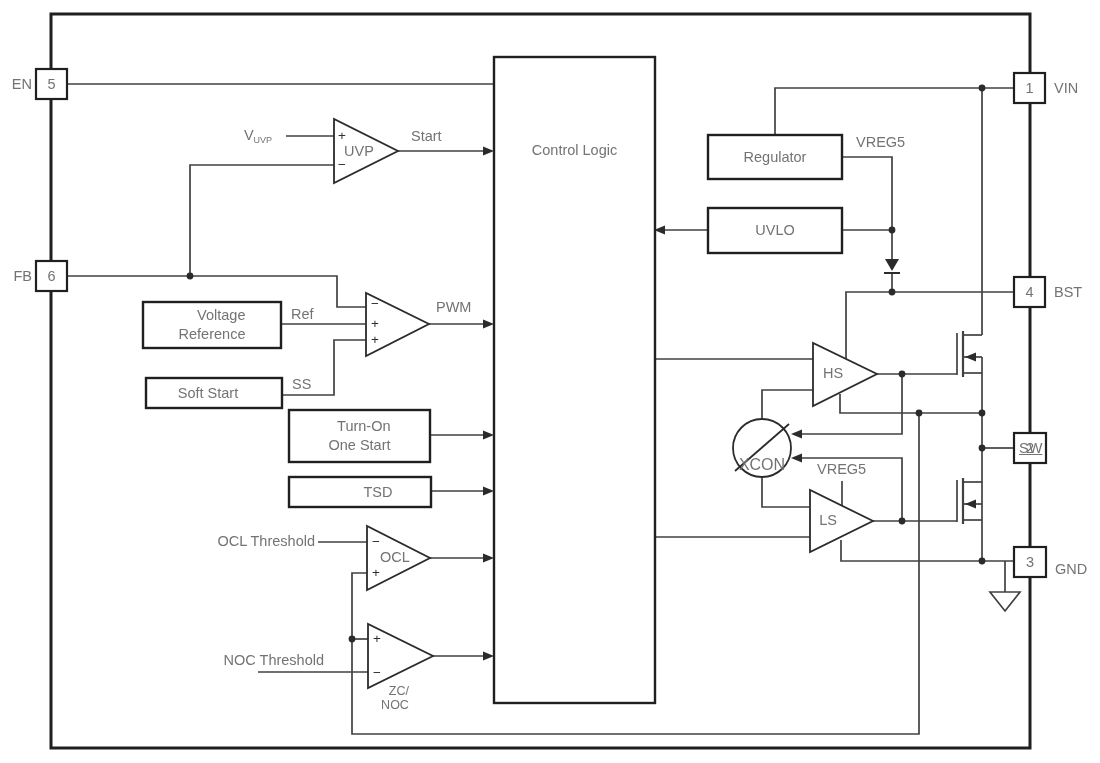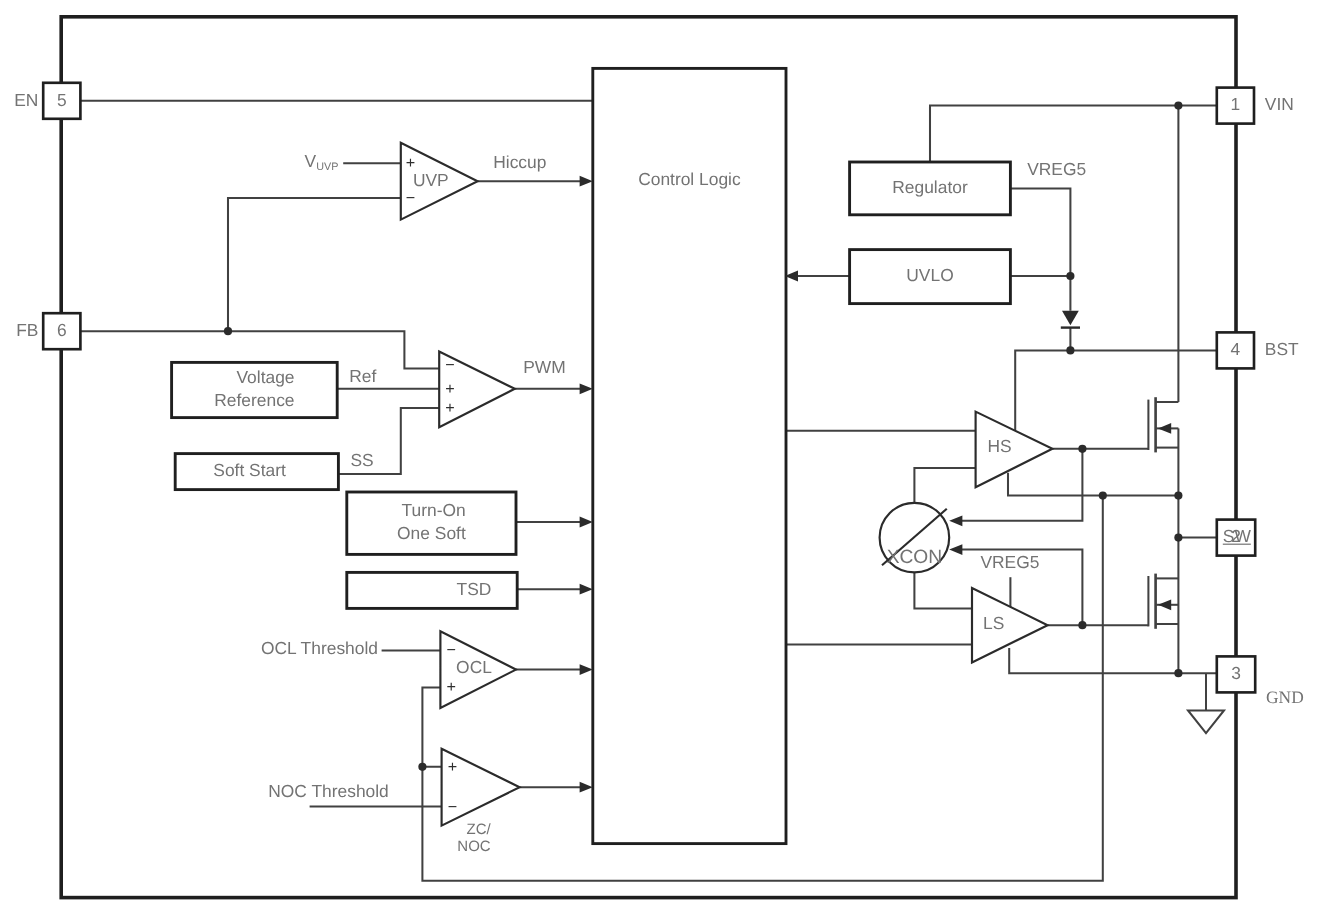--- a/index.html
+++ b/index.html
@@ -172,7 +172,7 @@
 One Soft</div>
   <div class="lbl ctr" style="left:289px;top:477px;width:142px;height:30px;padding-left:35px;">TSD</div>
 
-  <div class="lbl right" style="left:234px;top:127px;width:48px;">
+  <div class="lbl right" style="left:234px;top:127px;width:48px;text-align:center;">
     <span>V</span><span class="sub">UVP</span>
   </div>
   <div class="lbl" style="left:411px;top:128px;">Hiccup</div>

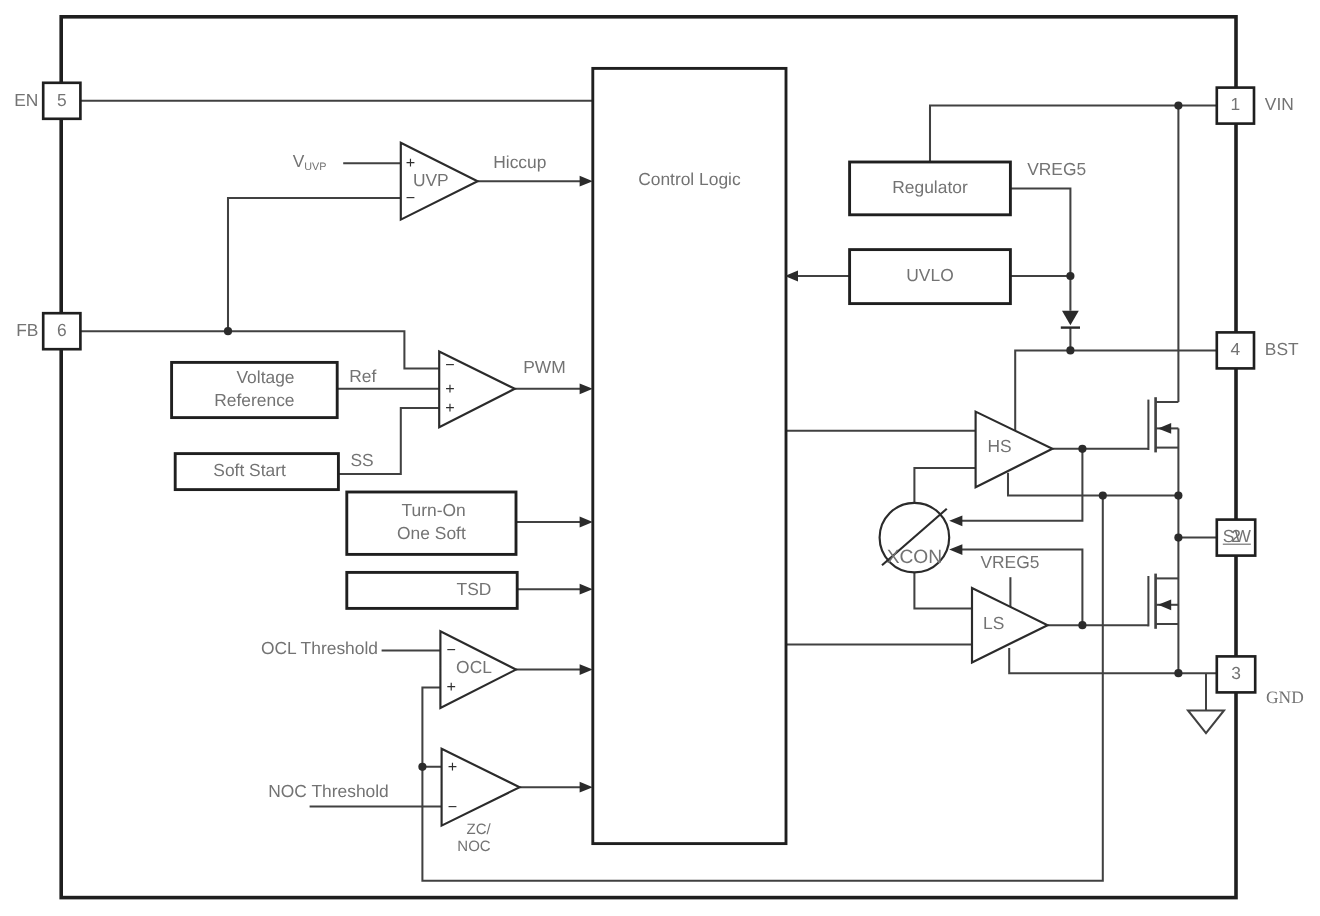--- a/index.html
+++ b/index.html
@@ -175,7 +175,7 @@
   <div class="lbl right" style="left:234px;top:127px;width:48px;text-align:center;">
     <span>V</span><span class="sub">UVP</span>
   </div>
-  <div class="lbl" style="left:411px;top:128px;">Hiccup</div>
+  <div class="lbl" style="left:411px;top:128px;">Start</div>
   <div class="lbl" style="left:436px;top:299px;">PWM</div>
   <div class="lbl" style="left:291px;top:306px;">Ref</div>
   <div class="lbl" style="left:292px;top:376px;">SS</div>

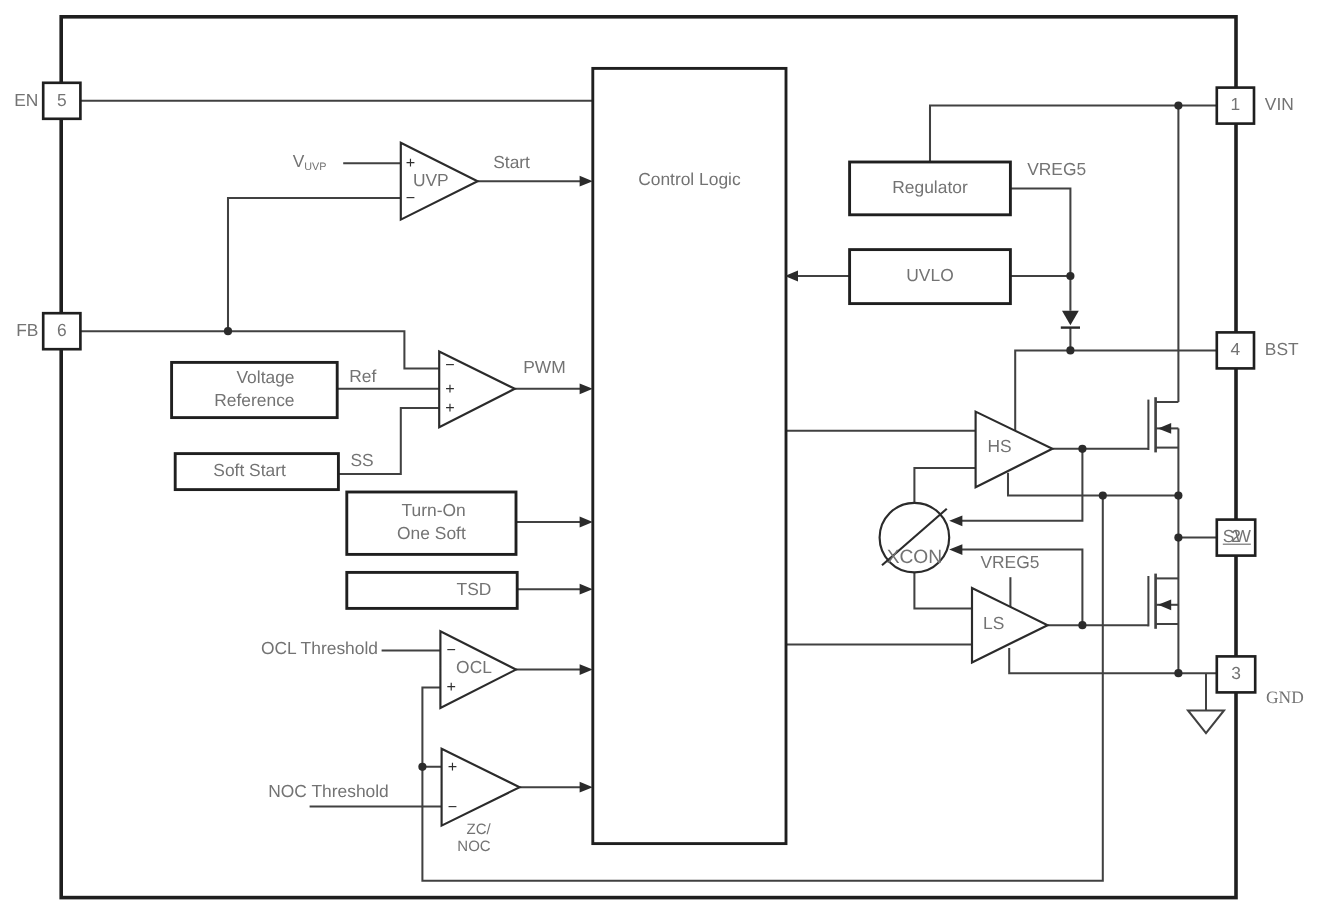--- a/index.html
+++ b/index.html
@@ -169,7 +169,7 @@
 Reference</div>
   <div class="lbl ctr" style="left:146px;top:378px;width:124px;height:30px;">Soft Start</div>
   <div class="lbl ctr pre" style="left:289px;top:410px;width:141px;height:52px;">Turn-On
-One Soft</div>
+One Start</div>
   <div class="lbl ctr" style="left:289px;top:477px;width:142px;height:30px;padding-left:35px;">TSD</div>
 
   <div class="lbl right" style="left:234px;top:127px;width:48px;text-align:center;">

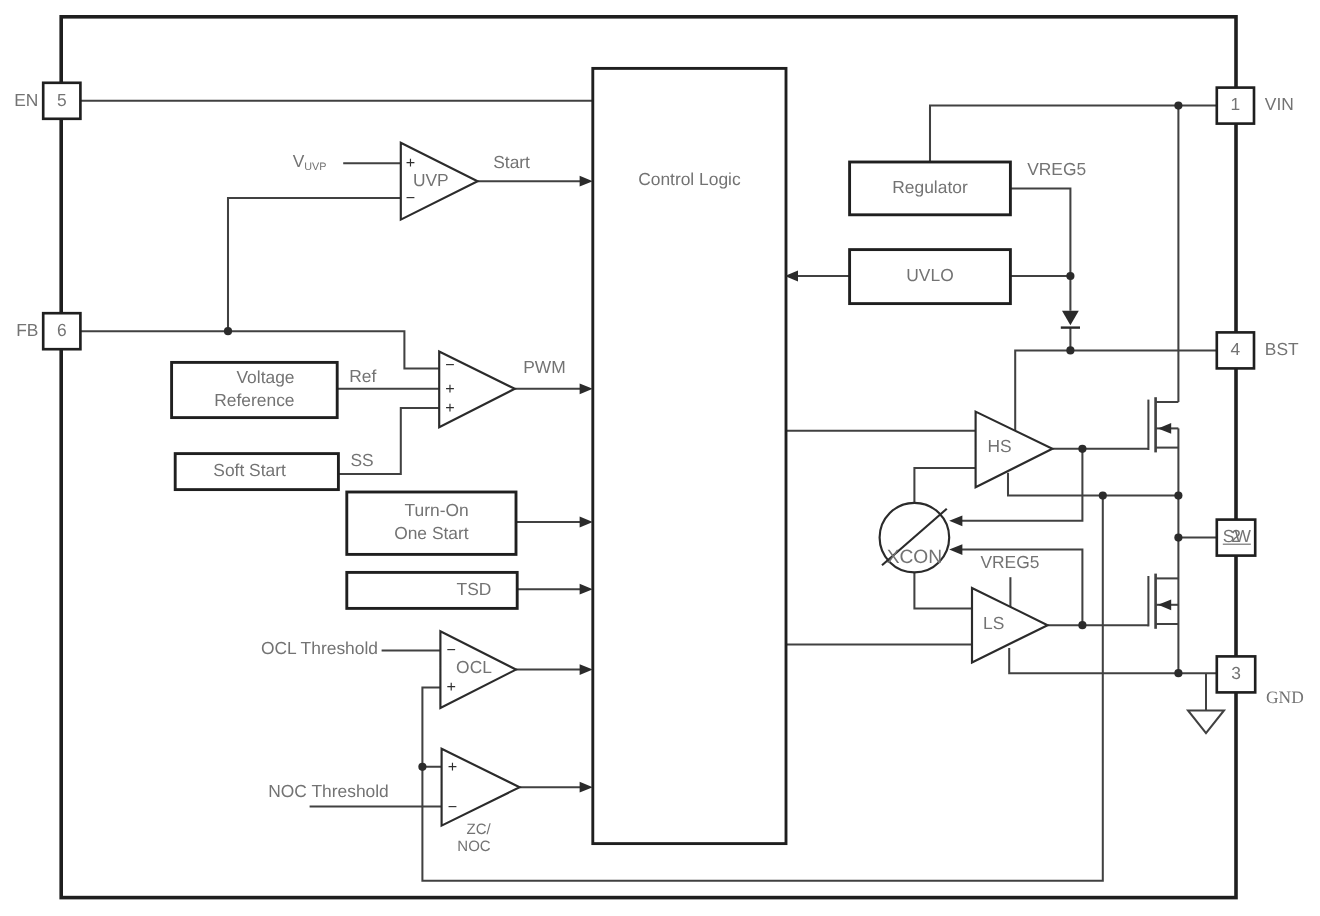--- a/index.html
+++ b/index.html
@@ -170,7 +170,7 @@
   <div class="lbl ctr" style="left:146px;top:378px;width:124px;height:30px;">Soft Start</div>
   <div class="lbl ctr pre" style="left:289px;top:410px;width:141px;height:52px;">Turn-On
 One Start</div>
-  <div class="lbl ctr" style="left:289px;top:477px;width:142px;height:30px;padding-left:35px;">TSD</div>
+  <div class="lbl ctr" style="left:272px;top:477px;width:142px;height:30px;padding-left:35px;">TSD</div>
 
   <div class="lbl right" style="left:234px;top:127px;width:48px;text-align:center;">
     <span>V</span><span class="sub">UVP</span>

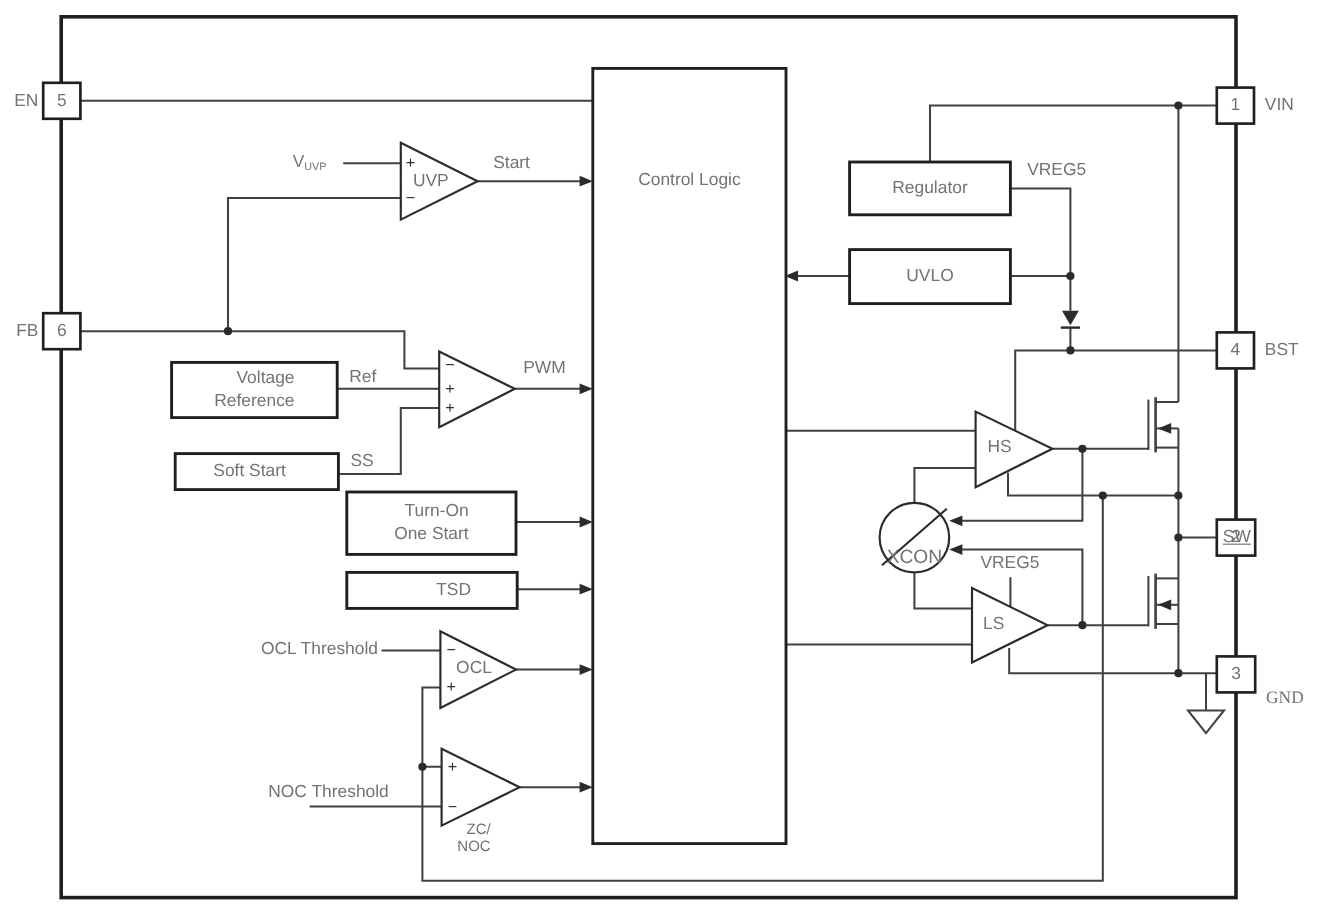--- a/index.html
+++ b/index.html
@@ -160,7 +160,7 @@
   <div class="lbl ctr pin-num" style="left:1014px;top:433px;width:32px;height:30px;">2</div>
   <div class="lbl" style="left:1019px;top:440px;text-decoration:underline;">SW</div>
   <div class="lbl ctr pin-num" style="left:1014px;top:547px;width:32px;height:30px;">3</div>
-  <div class="lbl" style="left:1055px;top:574px;font-family:Liberation Serif, serif;">GND</div>
+  <div class="lbl" style="left:1055px;top:561px;">GND</div>
 
   <div class="lbl ctr" style="left:494px;top:141px;width:161px;height:18px;">Control Logic</div>
   <div class="lbl ctr" style="left:708px;top:135px;width:134px;height:44px;">Regulator</div>

